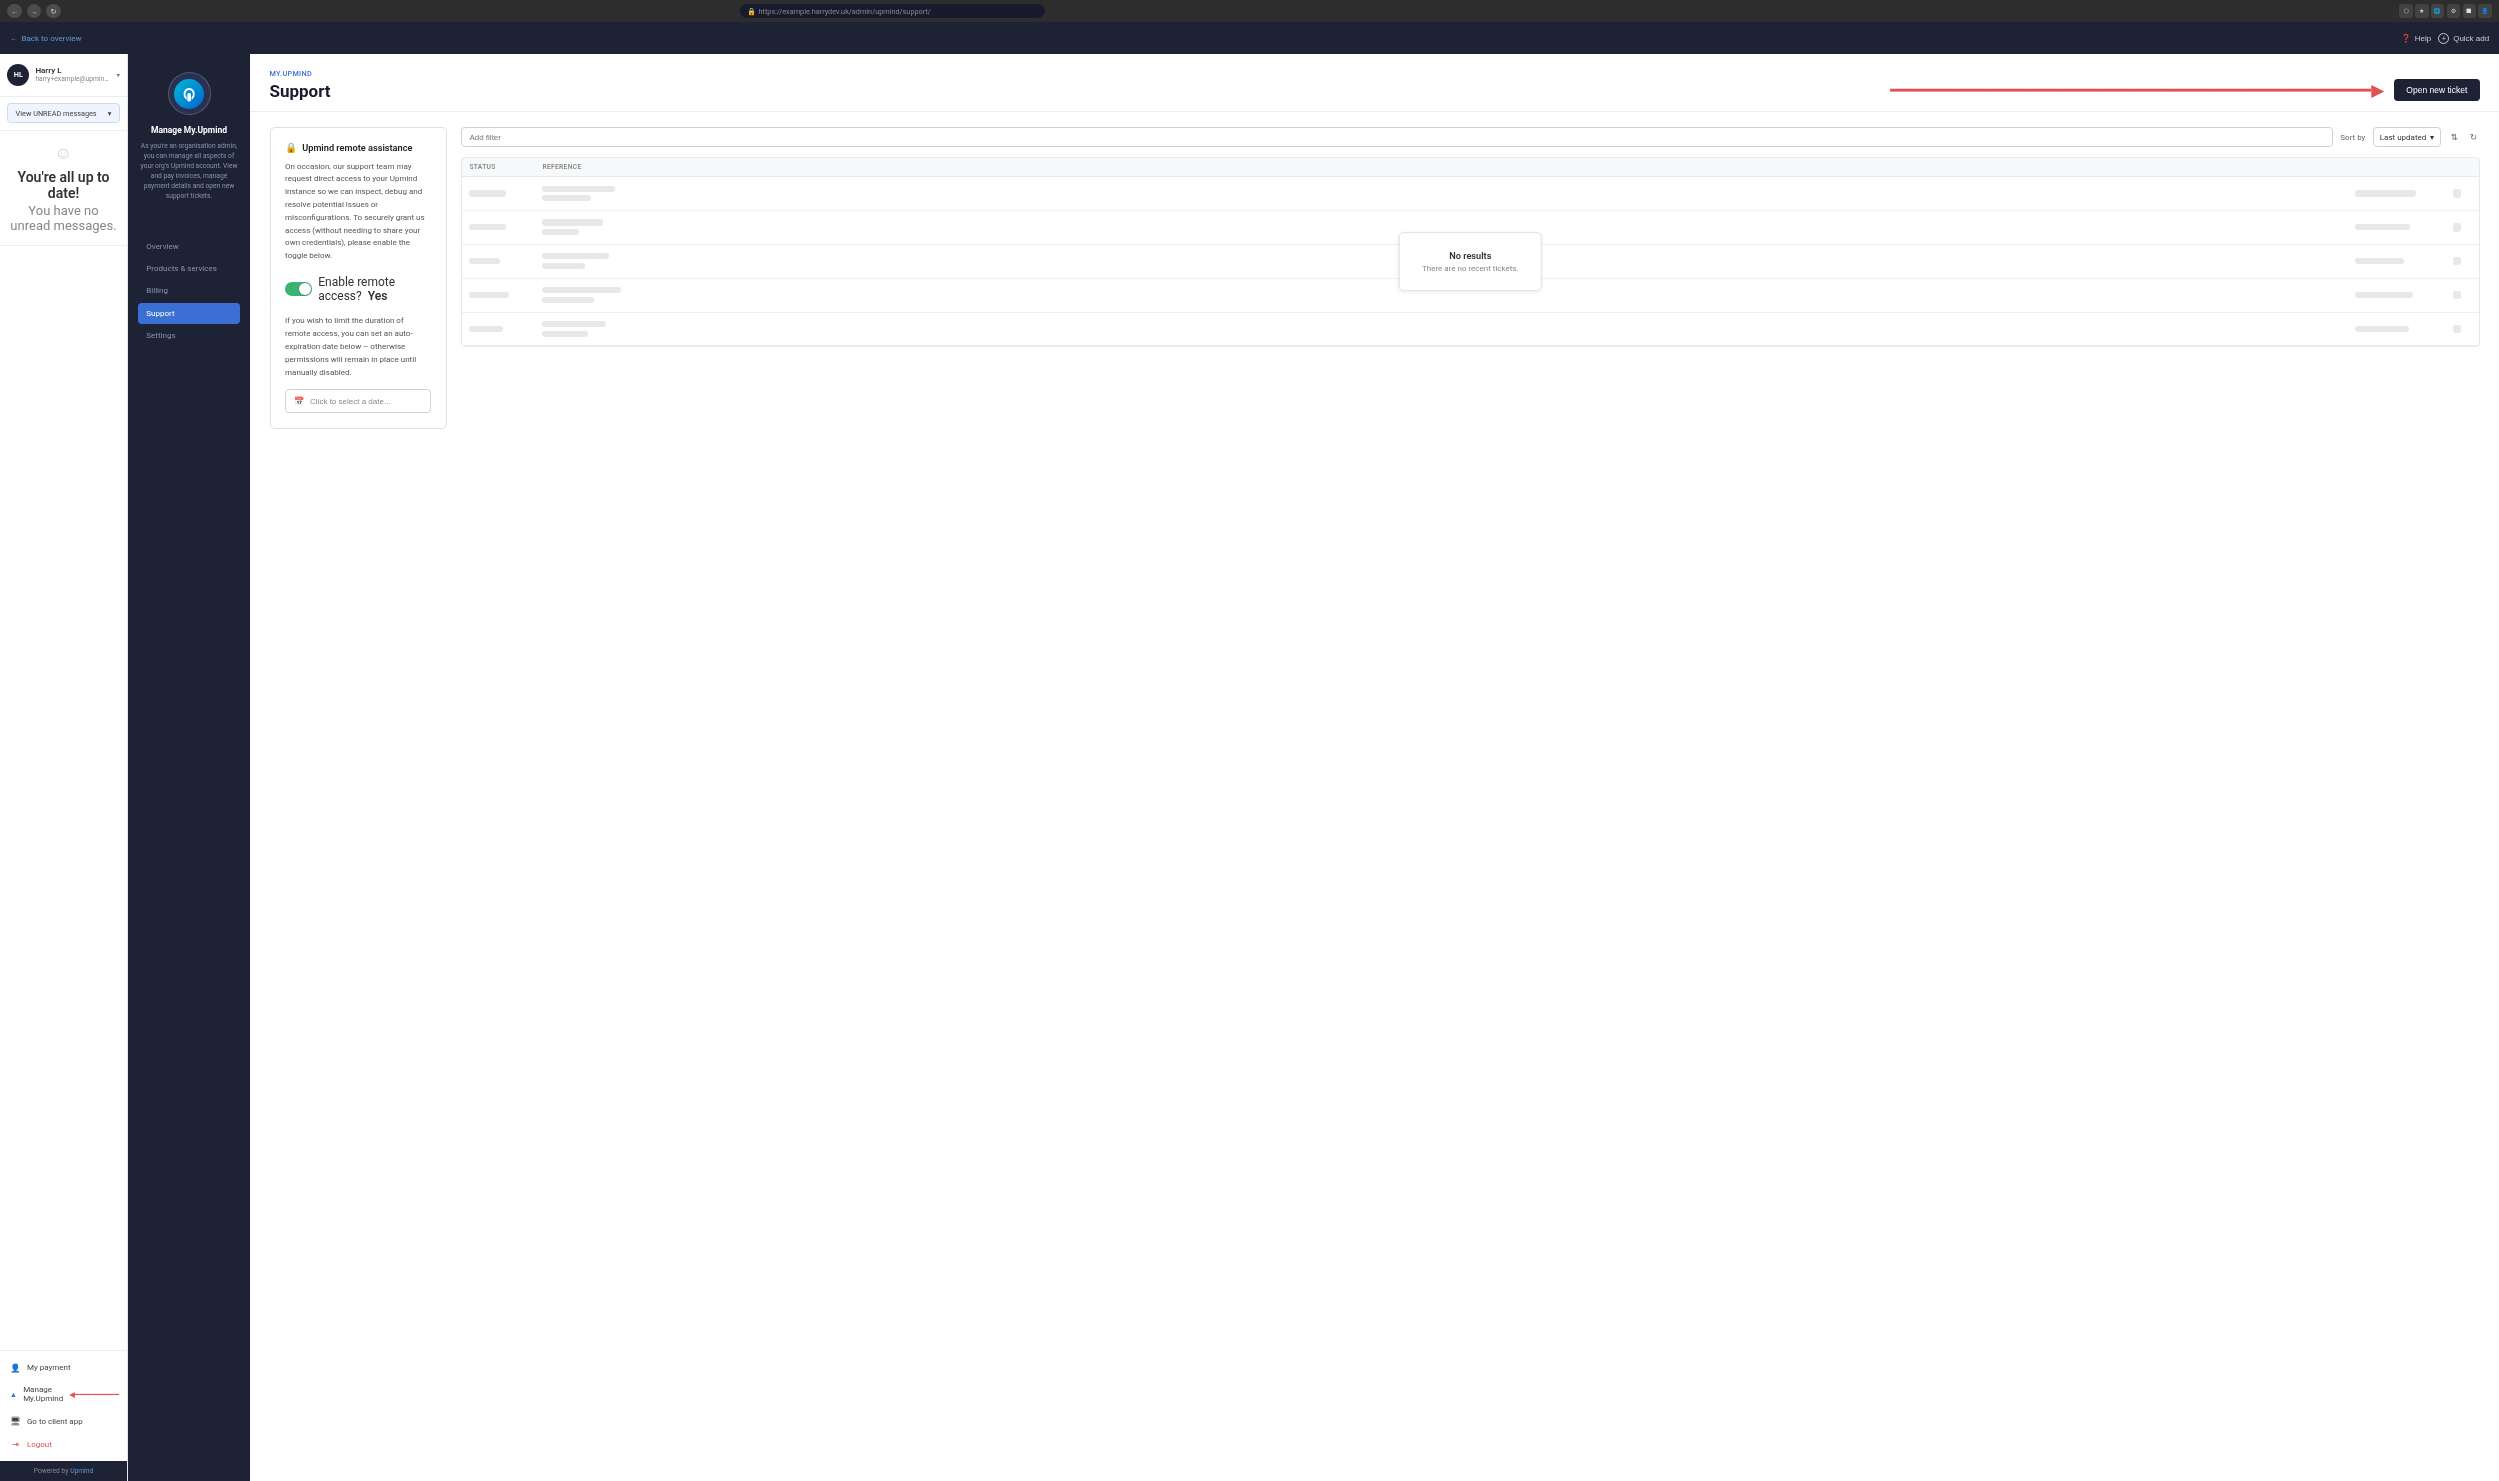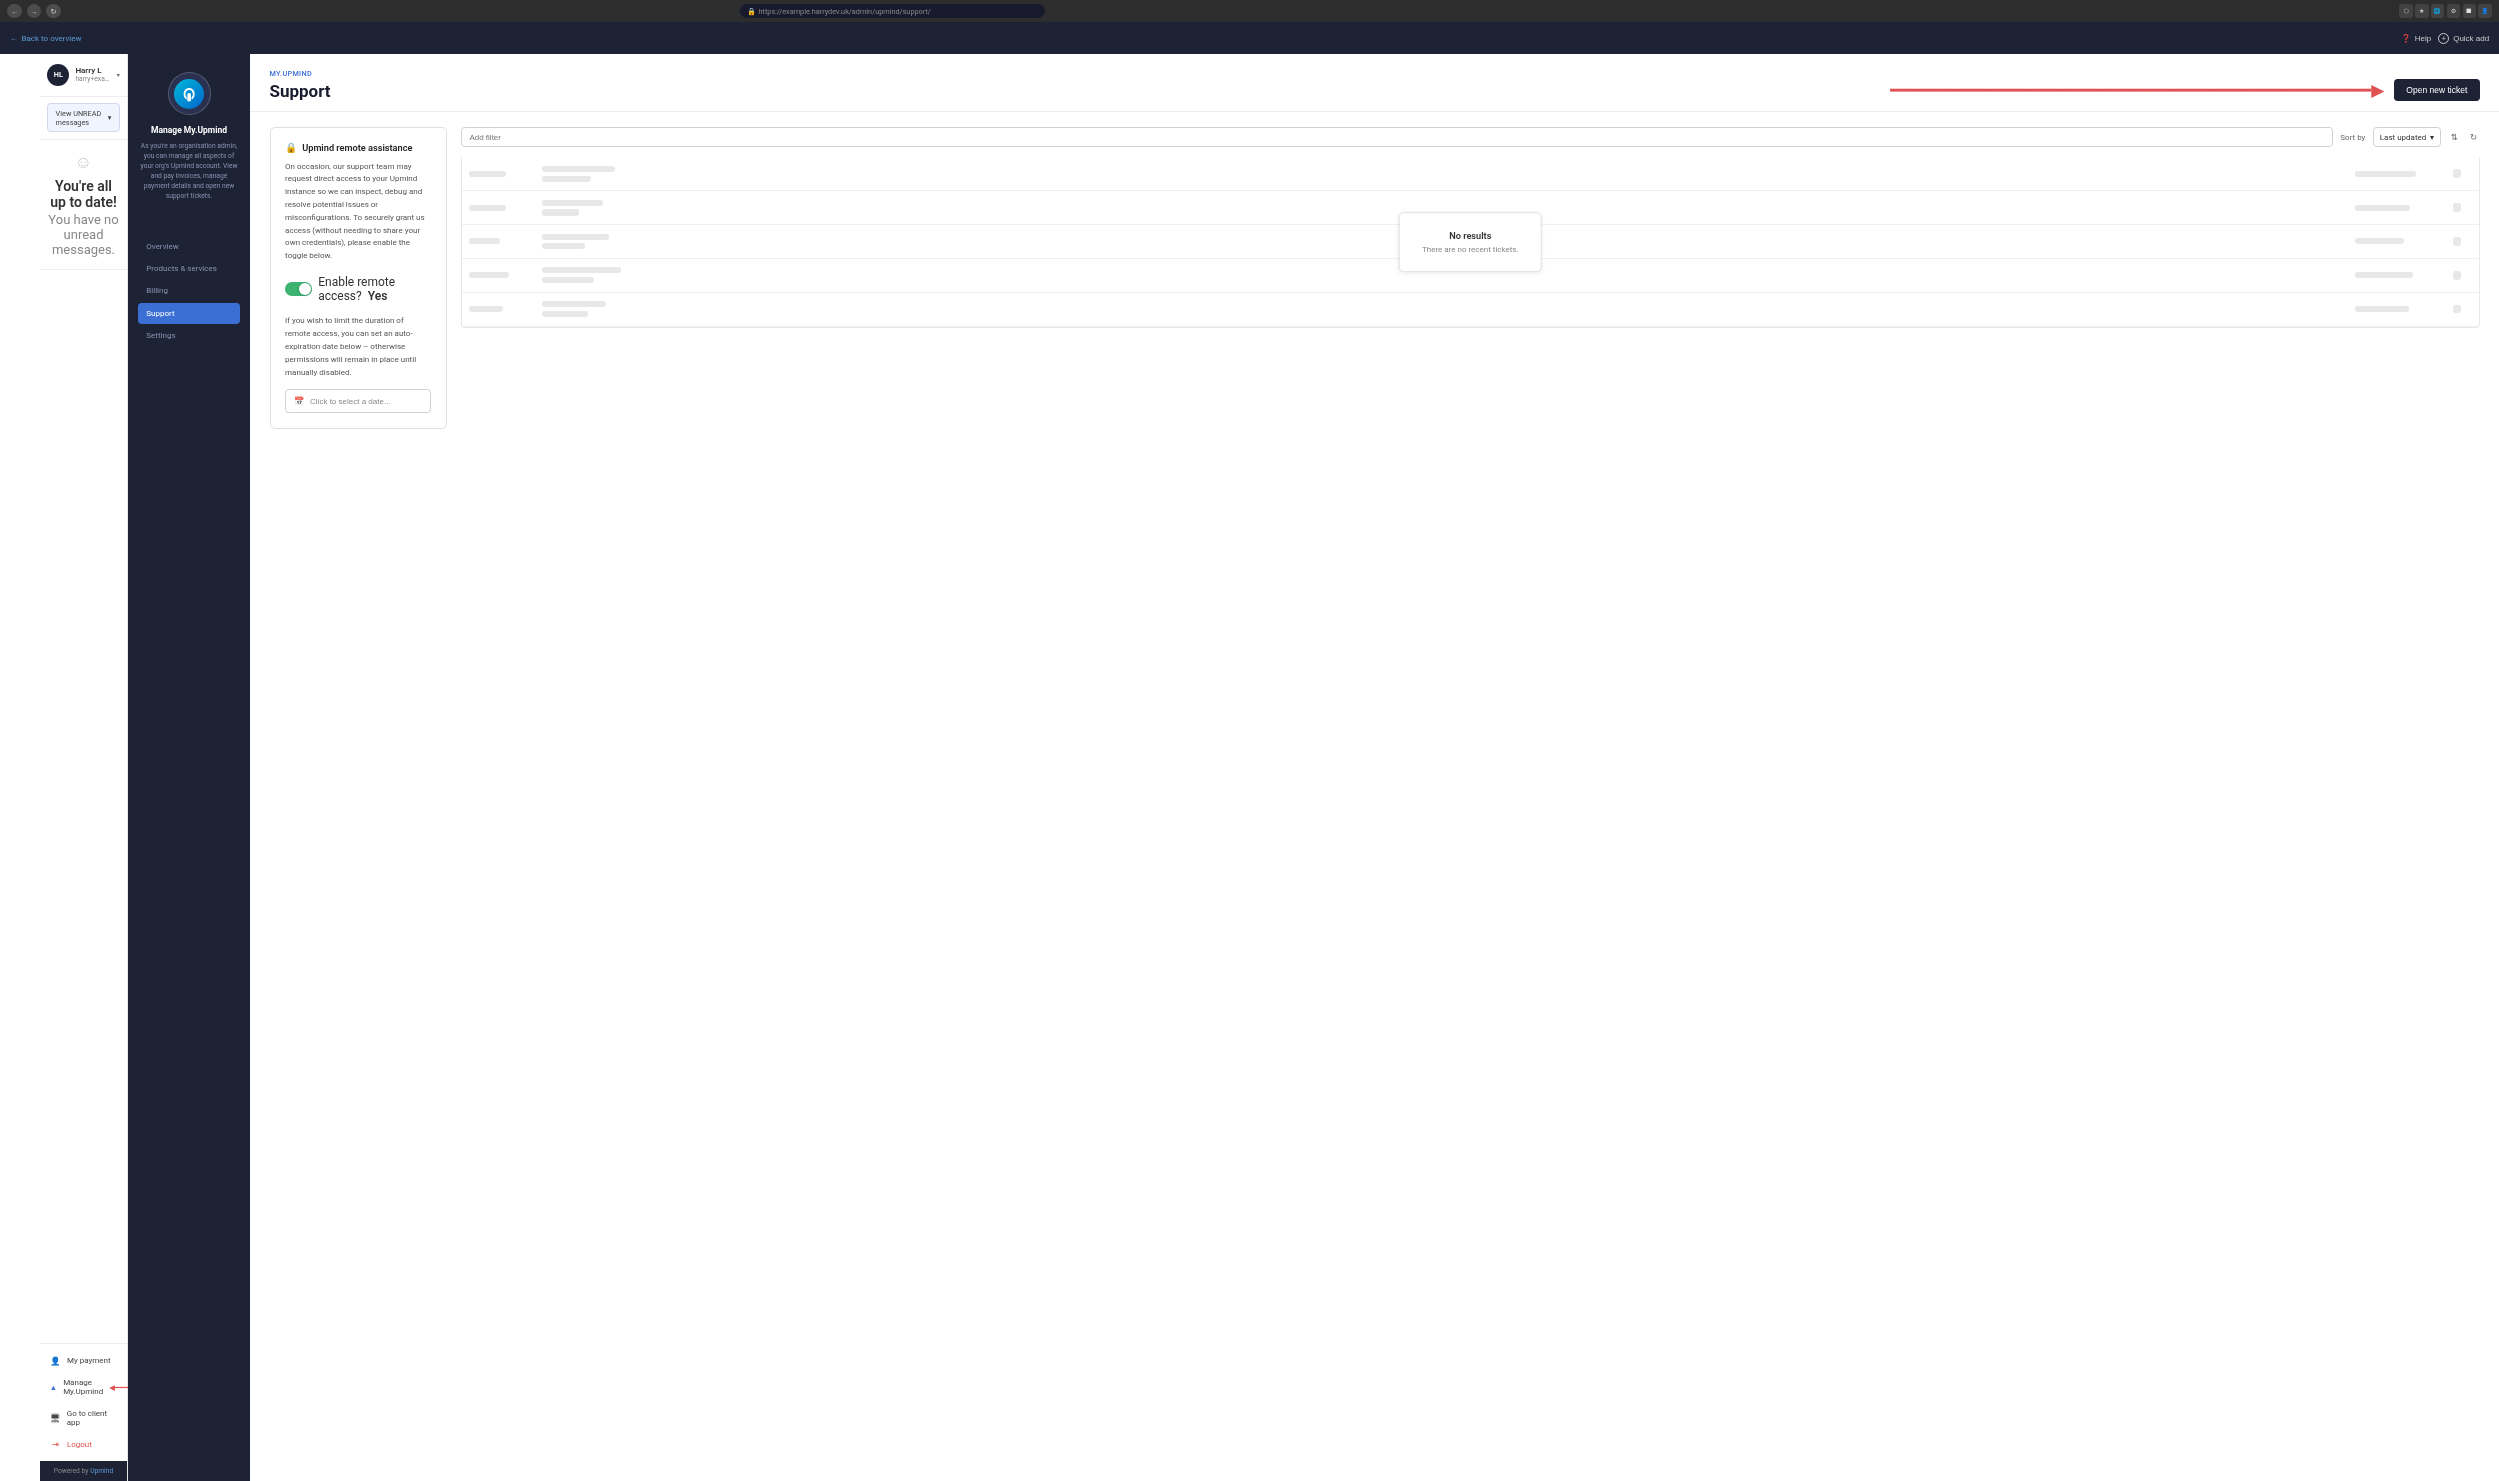--- a/index.html
+++ b/index.html
@@ -27,7 +27,7 @@
     .main-layout { display: flex; flex: 1; overflow: hidden; }
 
     
-    .sidebar { width: 128px; background: #fff; border-right: 0.6px solid #e8e8e8; display: flex; flex-direction: column; flex-shrink: 0; padding-left: 40px; }
+    .sidebar { width: 128px; background: #fff; border-right: 0.6px solid #e8e8e8; display: flex; flex-direction: column; flex-shrink: 0; }
     .sidebar-user { padding: 9.8px 7.3px; border-bottom: 0.6px solid #eee; display: flex; align-items: center; gap: 6.1px; cursor: pointer; }
     .user-avatar { width: 22px; height: 22px; border-radius: 50%; background: #1e2235; color: #fff; display: flex; align-items: center; justify-content: center; font-size: 7.3px; font-weight: 600; flex-shrink: 0; }
     .user-info { flex: 1; min-width: 0; }

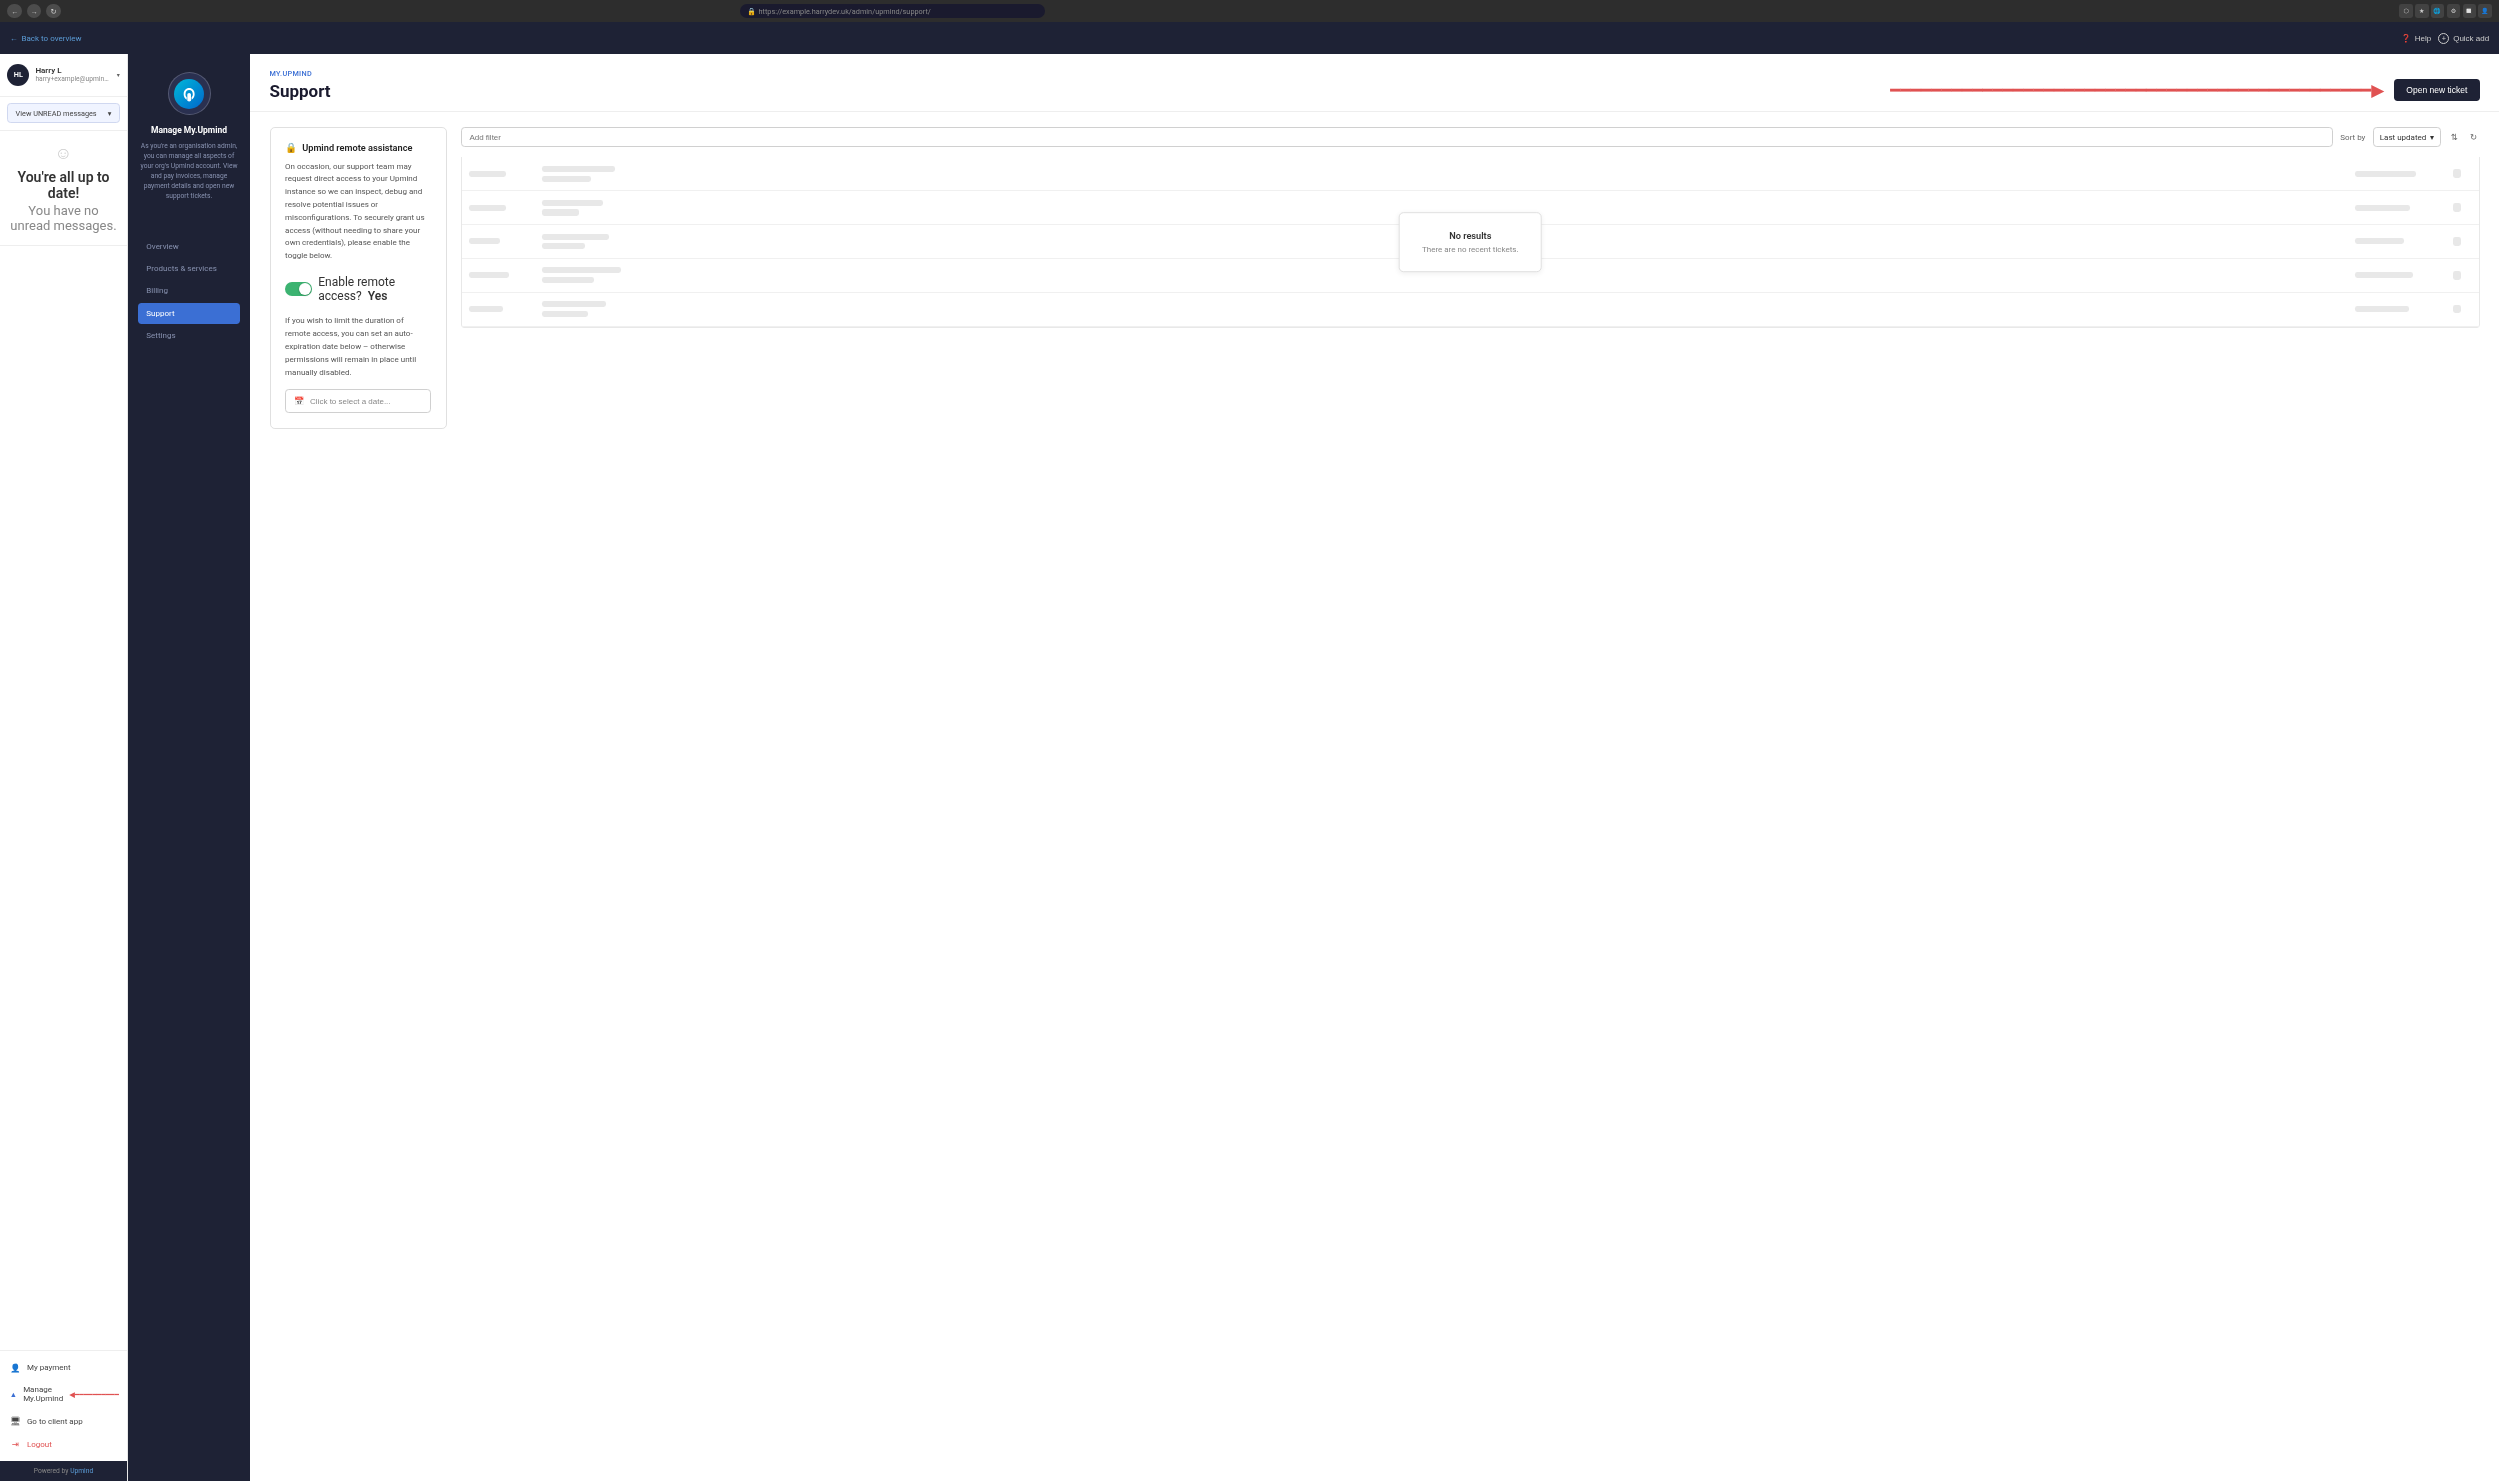--- a/index.html
+++ b/index.html
@@ -300,6 +300,12 @@
           <span class="refresh-icon">↻</span>
         </div>
 
+        <div class="table-header">
+          <div class="table-header-cell">STATUS</div>
+          <div class="table-header-cell">REFERENCE</div>
+          <div class="table-header-cell"></div>
+          <div class="table-header-cell"></div>
+        </div>
 
         <div class="table-body">
 

